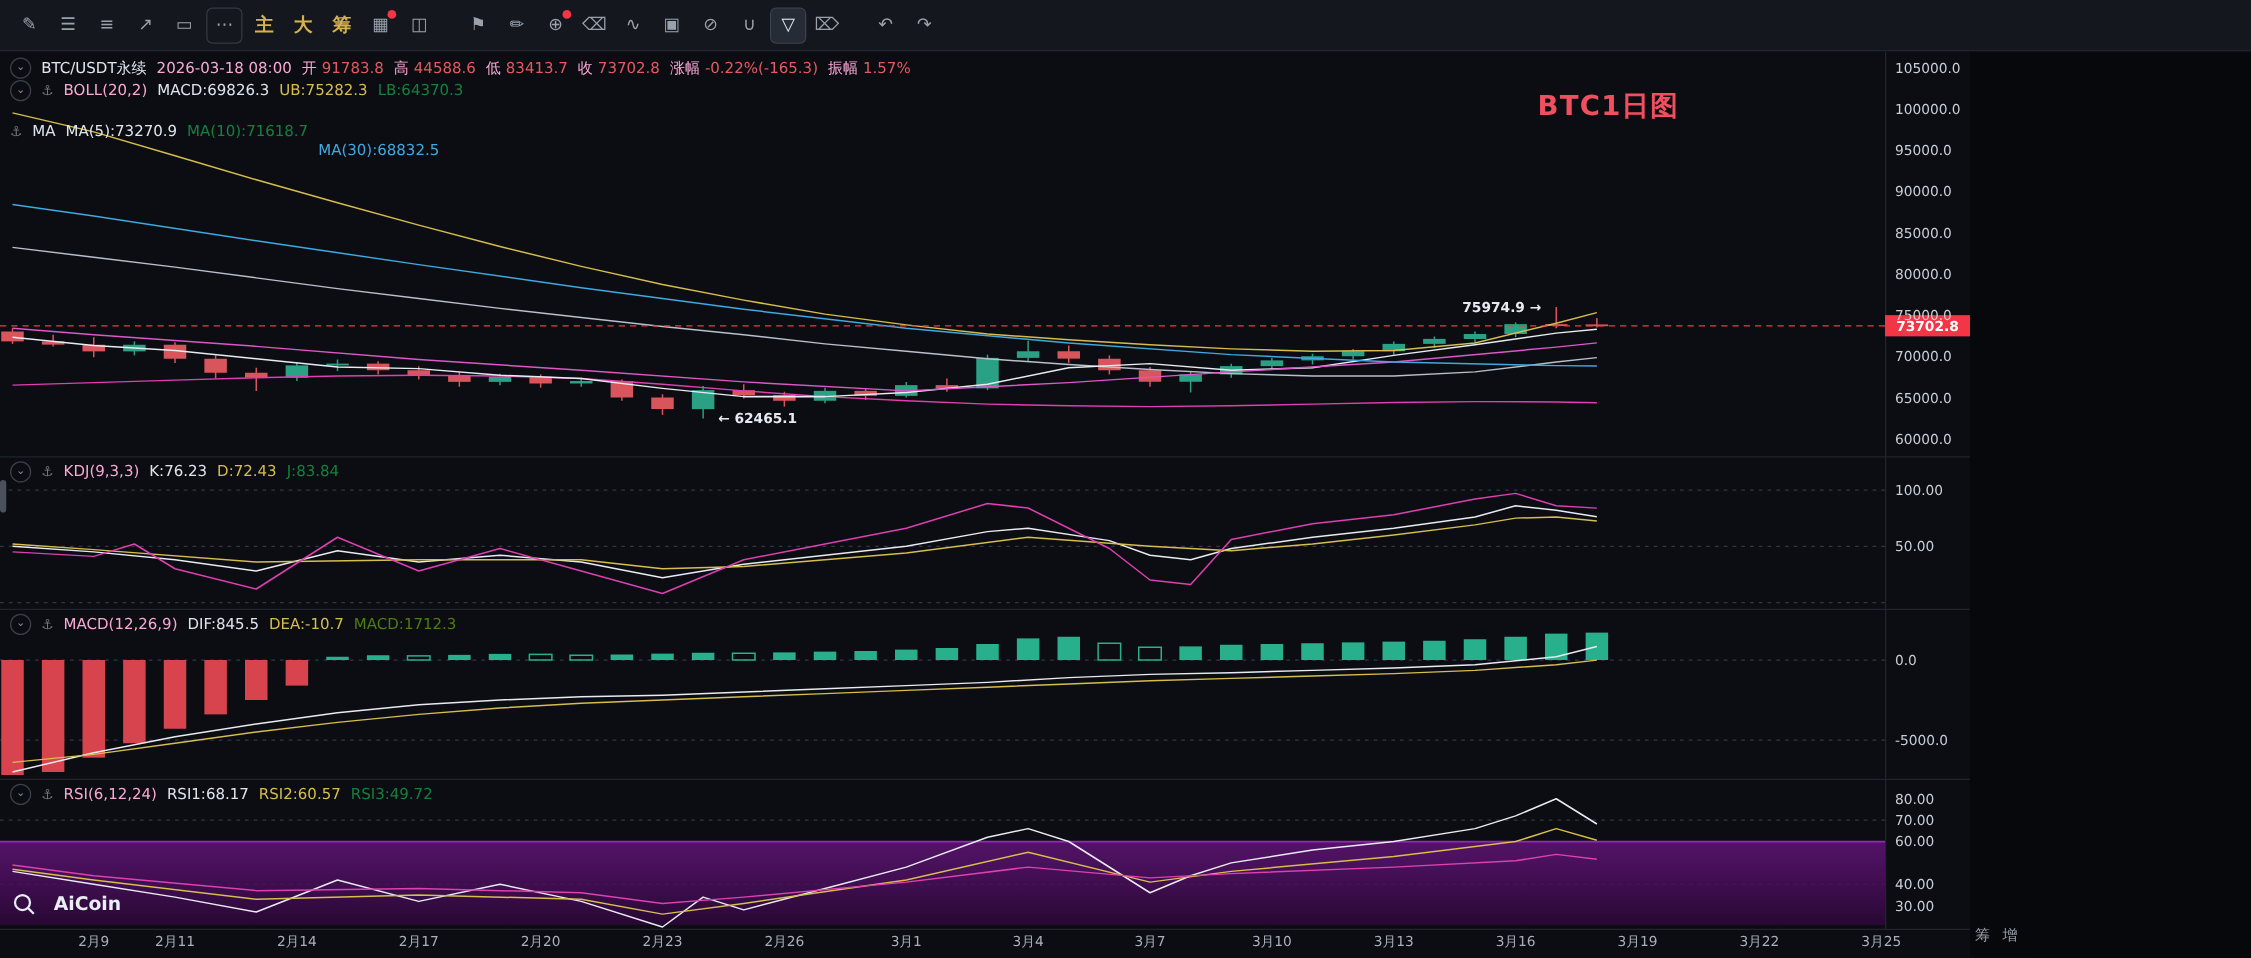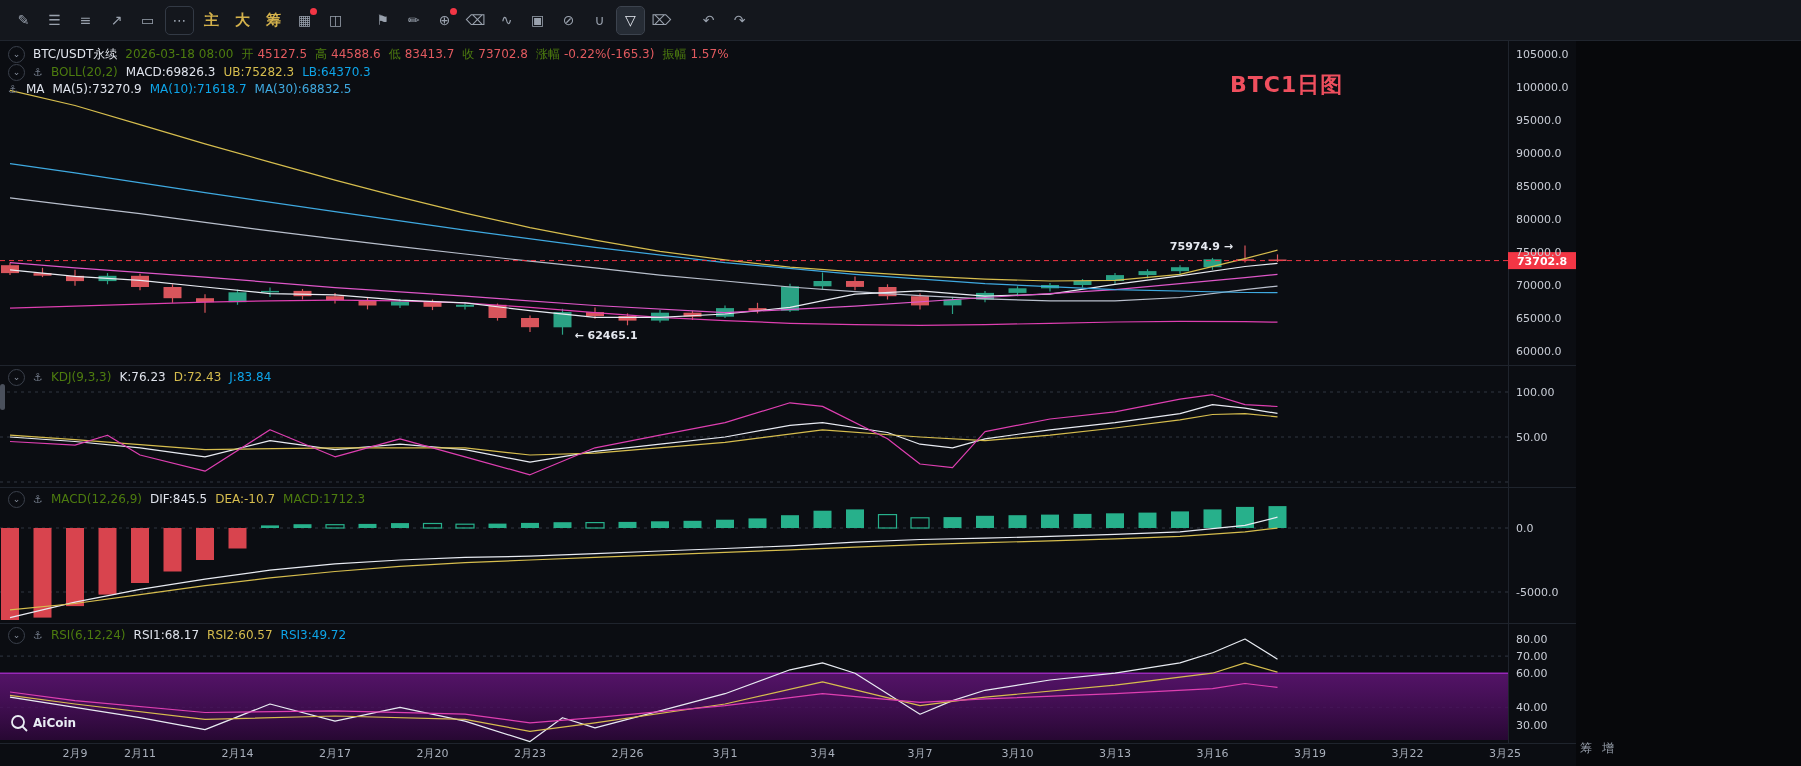--- a/index.html
+++ b/index.html
@@ -24,7 +24,7 @@
   .hdr .sym{color:#e2e6ee;font-weight:normal;cursor:pointer;}
   .pair{display:flex;gap:4px;}
   .red{color:#e25a5f;} .wht{color:#dfe3ec;} .yel{color:#d6bd4e;}
-  .mag{color:#0ea5e9;} .cyn{color:#3fa9e0;} .grn{color:#4d7c0f;} .dim{color:#4d7c0f;}
+  .mag{color:#0ea5e9;} .cyn{color:#3fa9e0;} .grn{color:#4d7c0f;} .dim{color:#f9a8d4;}
   #watermark{position:absolute;left:1230px;top:70px;font-size:22px;font-weight:bold;
        color:#ef4f5e;z-index:4;letter-spacing:1px;}
   #logo{position:absolute;left:10px;top:714px;display:flex;align-items:center;gap:5px;z-index:4;

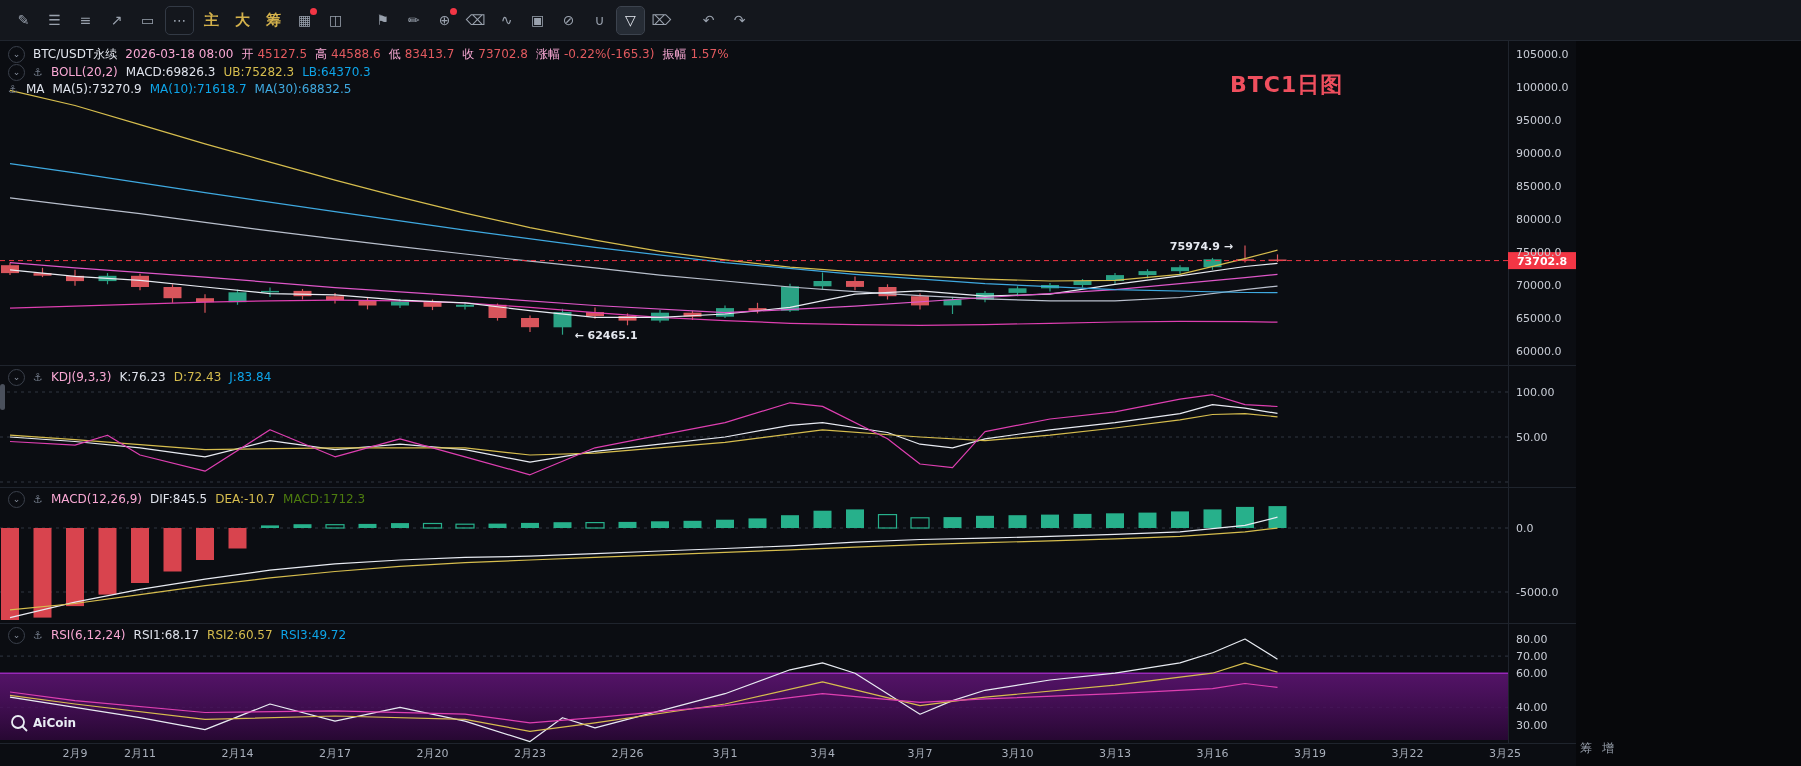--- a/index.html
+++ b/index.html
@@ -294,7 +294,7 @@
   <span class="dim">2026-03-18 08:00</span>
   <span class="pair">
       <span class="dim">开</span>
-      <span class="red">45127.5</span>
+      <span class="red">91783.8</span>
     </span>
   <span class="pair">
       <span class="dim">高</span>

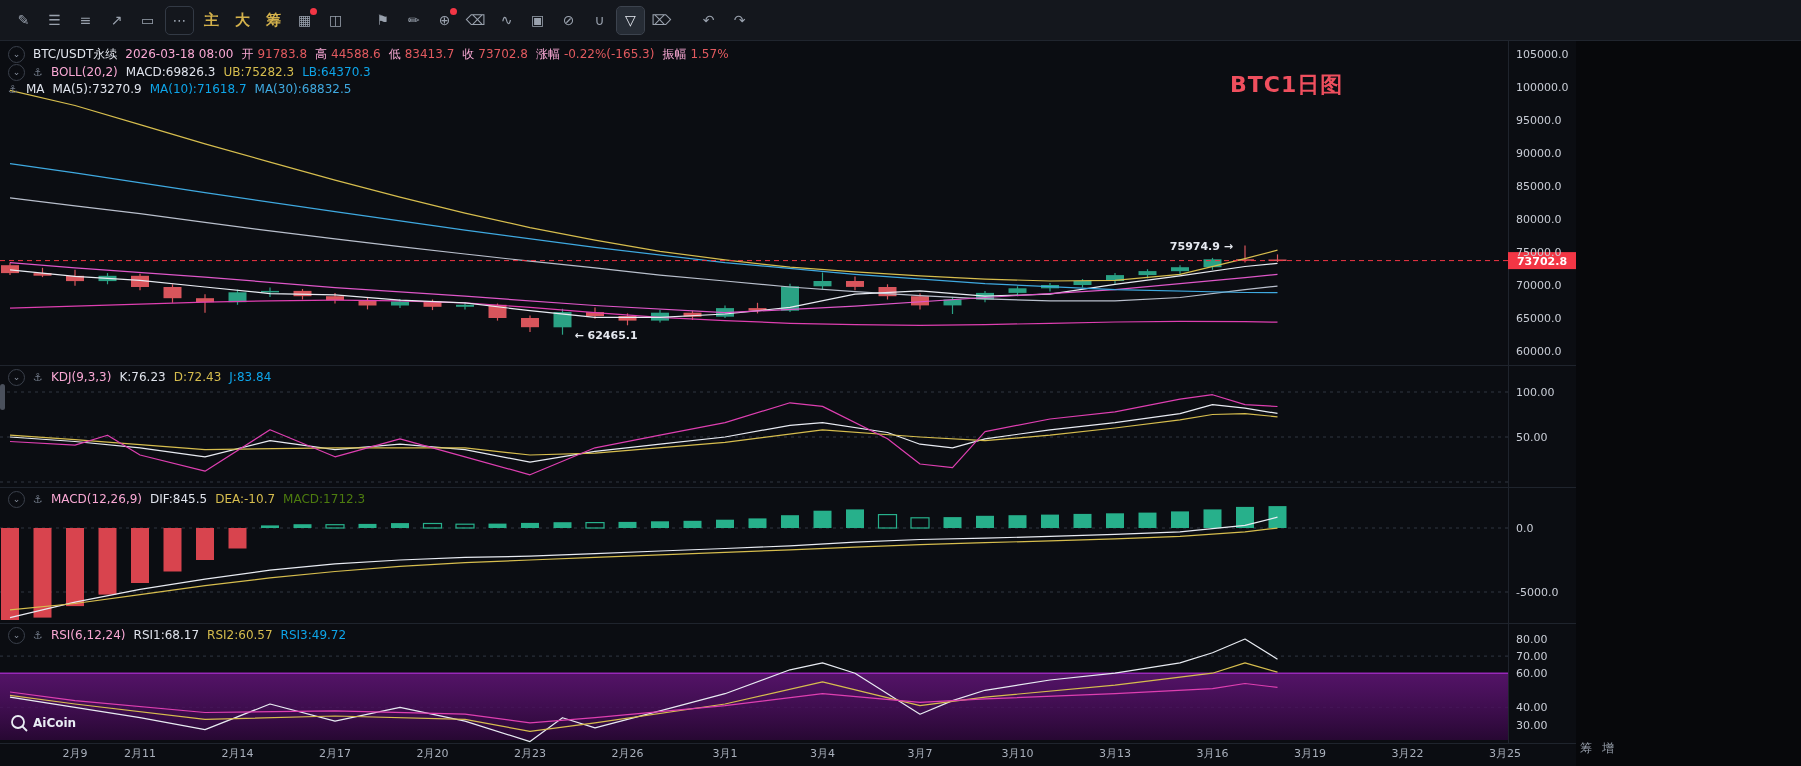--- a/index.html
+++ b/index.html
@@ -24,7 +24,7 @@
   .hdr .sym{color:#e2e6ee;font-weight:normal;cursor:pointer;}
   .pair{display:flex;gap:4px;}
   .red{color:#e25a5f;} .wht{color:#dfe3ec;} .yel{color:#d6bd4e;}
-  .mag{color:#0ea5e9;} .cyn{color:#3fa9e0;} .grn{color:#4d7c0f;} .dim{color:#f9a8d4;}
+  .mag{color:#15803d;} .cyn{color:#3fa9e0;} .grn{color:#4d7c0f;} .dim{color:#f9a8d4;}
   #watermark{position:absolute;left:1230px;top:70px;font-size:22px;font-weight:bold;
        color:#ef4f5e;z-index:4;letter-spacing:1px;}
   #logo{position:absolute;left:10px;top:714px;display:flex;align-items:center;gap:5px;z-index:4;

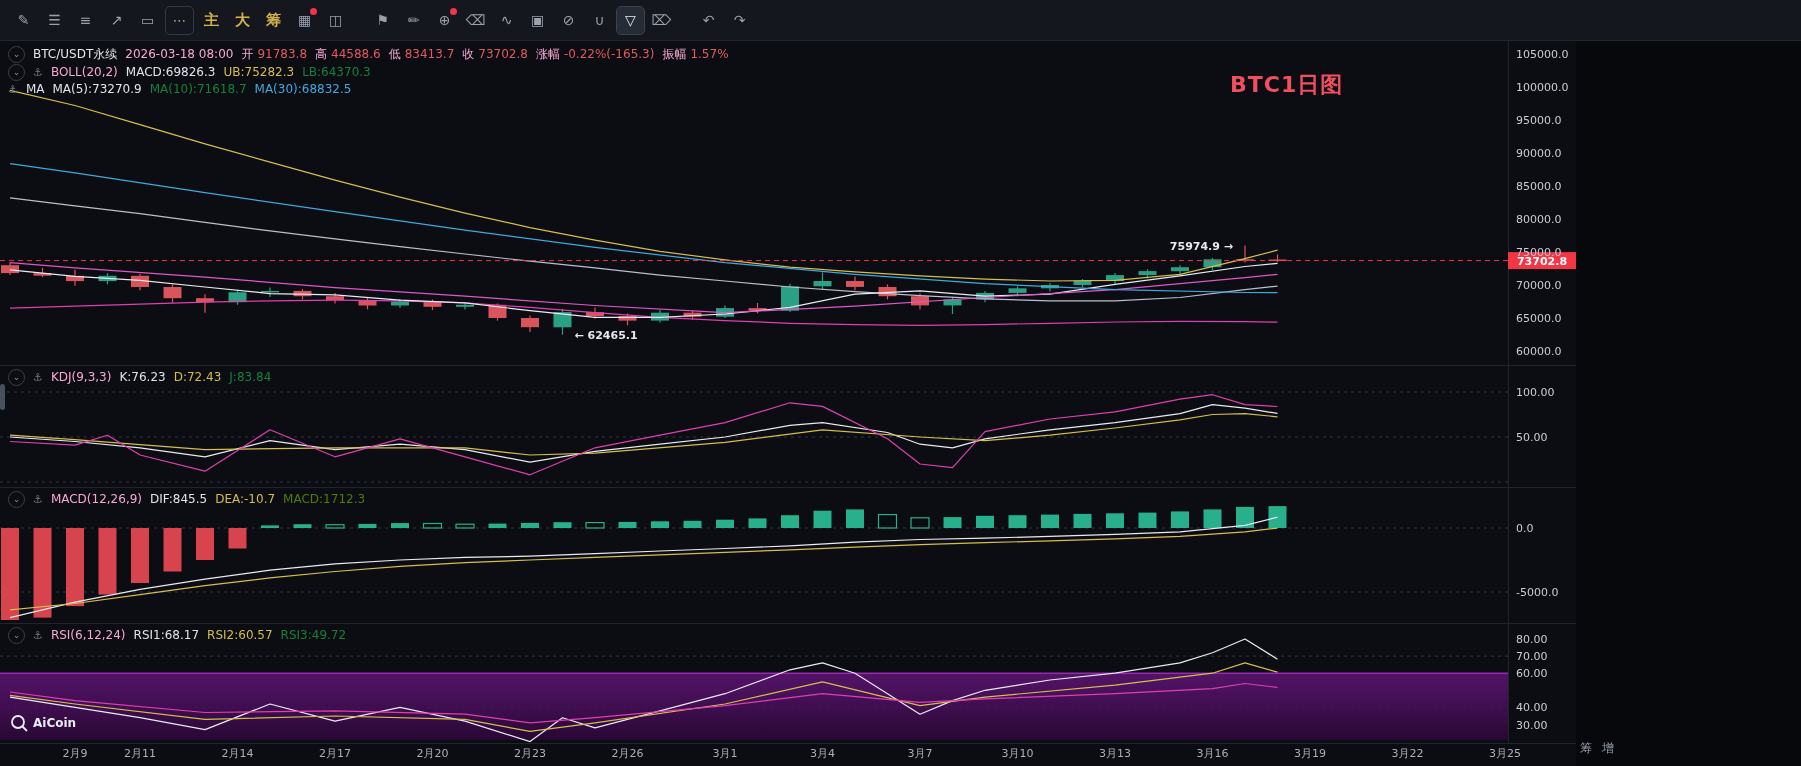--- a/index.html
+++ b/index.html
@@ -24,7 +24,7 @@
   .hdr .sym{color:#e2e6ee;font-weight:normal;cursor:pointer;}
   .pair{display:flex;gap:4px;}
   .red{color:#e25a5f;} .wht{color:#dfe3ec;} .yel{color:#d6bd4e;}
-  .mag{color:#15803d;} .cyn{color:#3fa9e0;} .grn{color:#4d7c0f;} .dim{color:#f9a8d4;}
+  .mag{color:#15803d;} .cyn{color:#3fa9e0;margin-top:31px;} .grn{color:#4d7c0f;} .dim{color:#f9a8d4;}
   #watermark{position:absolute;left:1230px;top:70px;font-size:22px;font-weight:bold;
        color:#ef4f5e;z-index:4;letter-spacing:1px;}
   #logo{position:absolute;left:10px;top:714px;display:flex;align-items:center;gap:5px;z-index:4;

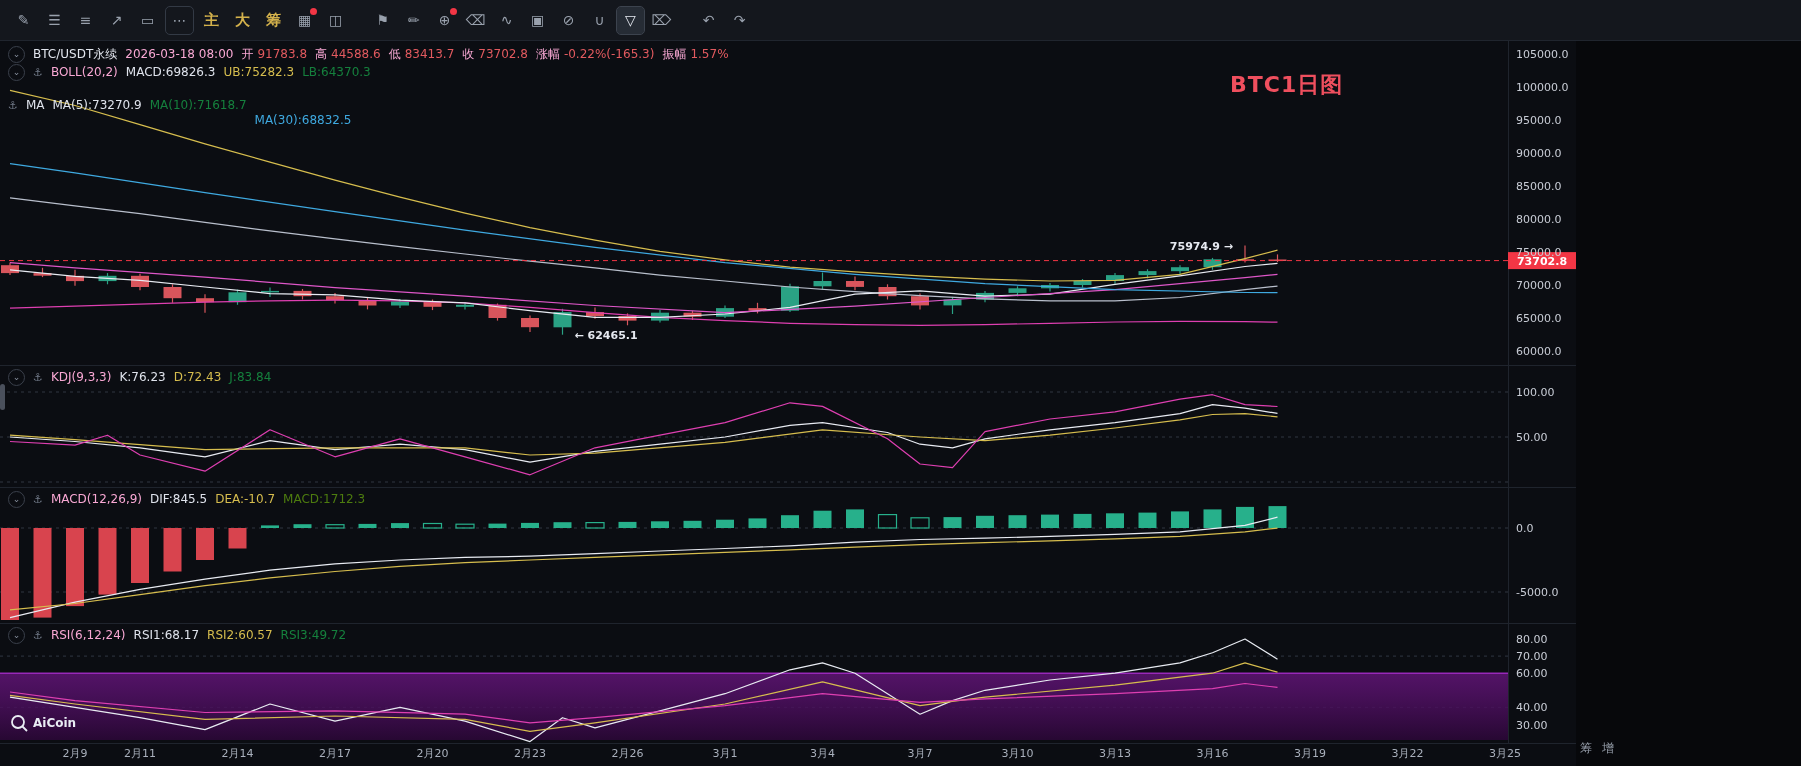--- a/index.html
+++ b/index.html
@@ -27,8 +27,8 @@
   .mag{color:#15803d;} .cyn{color:#3fa9e0;margin-top:31px;} .grn{color:#4d7c0f;} .dim{color:#f9a8d4;}
   #watermark{position:absolute;left:1230px;top:70px;font-size:22px;font-weight:bold;
        color:#ef4f5e;z-index:4;letter-spacing:1px;}
-  #logo{position:absolute;left:10px;top:714px;display:flex;align-items:center;gap:5px;z-index:4;
-       color:#e9edf4;font-weight:bold;font-size:12px;}
+  #logo{position:absolute;left:10px;top:714px;display:flex;align-items:center;gap:15px;z-index:4;
+       color:#e9edf4;font-weight:bold;font-size:15px;}
   #side-tabs{position:absolute;left:1580px;top:740px;display:flex;gap:10px;font-size:12px;
        color:#98a0ac;z-index:4;}
   #scroll-thumb{position:absolute;left:0;top:384px;width:5px;height:26px;background:#4a505c;

